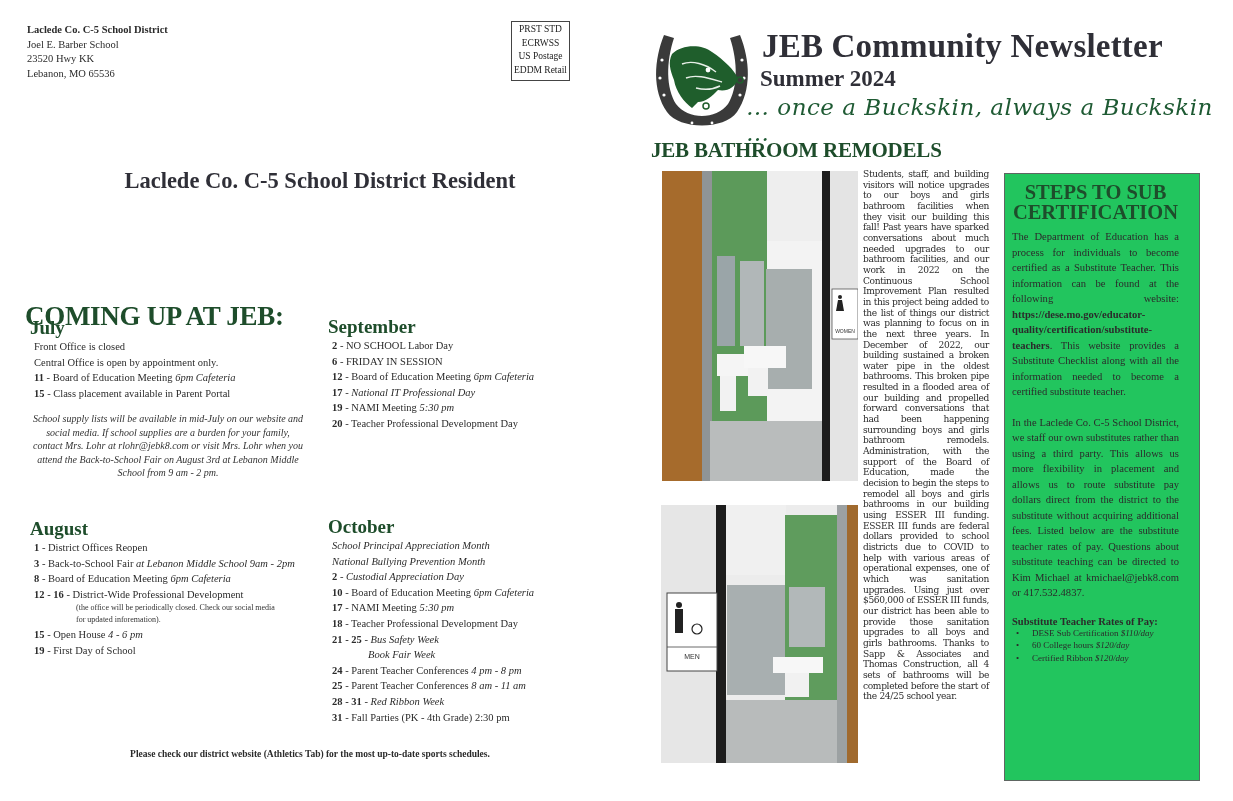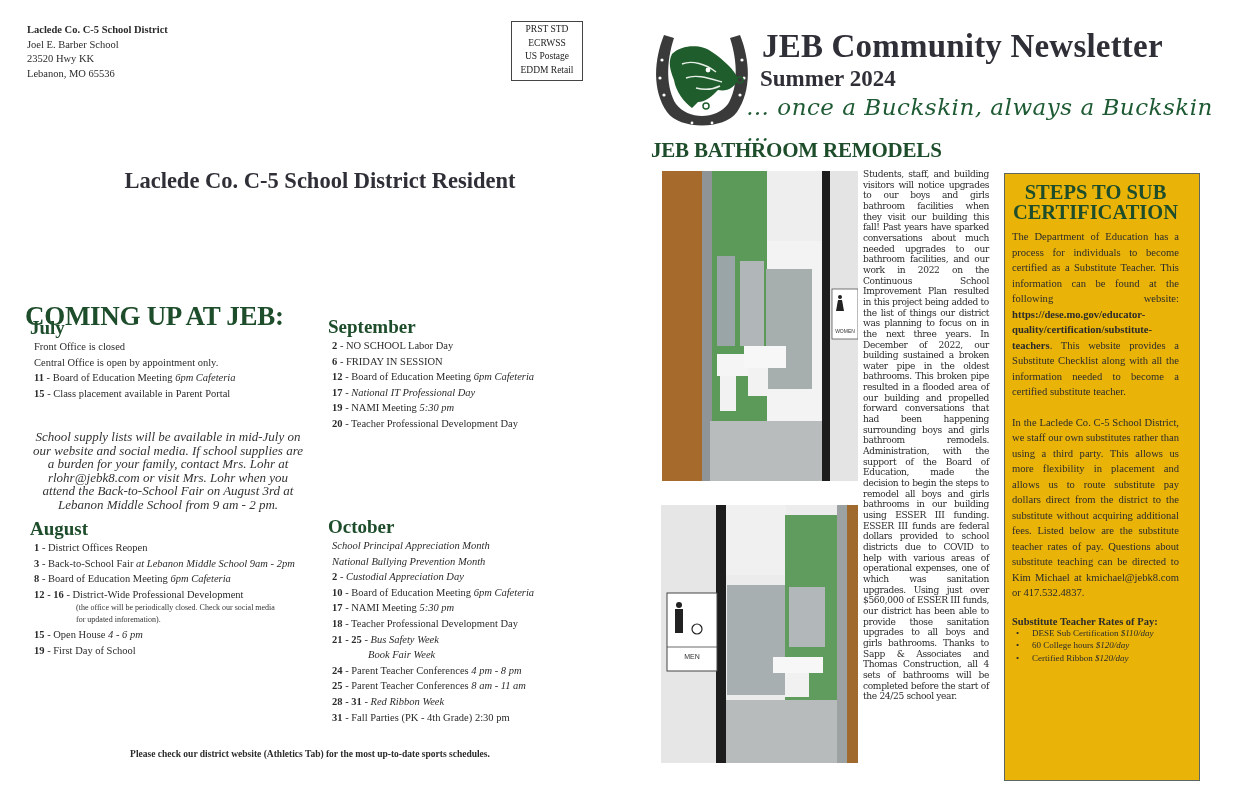--- a/index.html
+++ b/index.html
@@ -12,7 +12,7 @@
   .return-addr .bold { font-weight: bold; }
 
   
-  .postage { left: 511px; top: 21px; width: 72px; height: 60px; border: 1px solid #444; text-align: center; font-size: 9.5px; line-height: 13.5px; padding-top: 1px; color: #222; }
+  .postage { left: 511px; top: 21px; width: 59px; height: 60px; border: 1px solid #444; text-align: center; font-size: 9.5px; line-height: 13.5px; padding-top: 1px; color: #222; }
 
   .resident { left: 0; width: 640px; top: 168px; text-align: center; font-size: 22.5px; font-weight: bold; color: #2f2f37; }
 

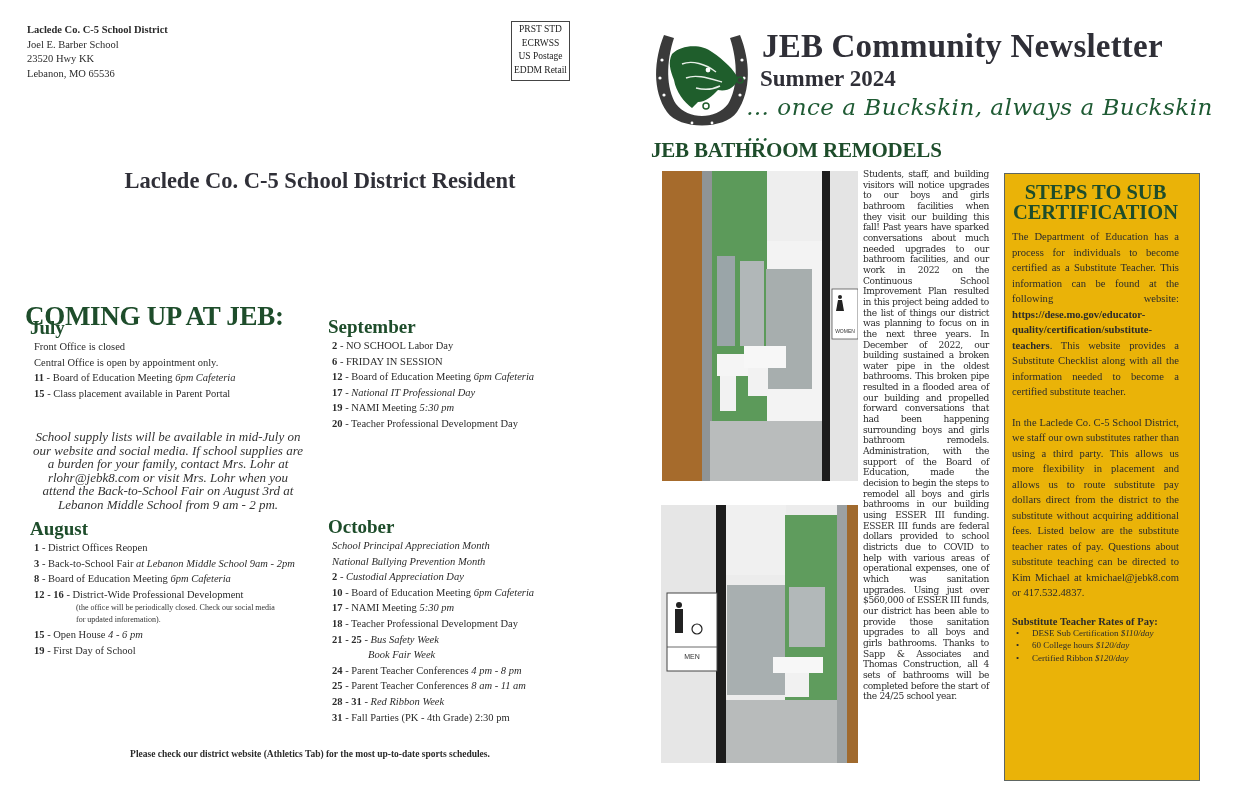--- a/index.html
+++ b/index.html
@@ -45,7 +45,7 @@
   .article { left: 863px; top: 169px; width: 126px; font-size: 9.1px; line-height: 10.65px; text-align: justify; color: #2b2b2b; font-family: "DejaVu Serif", serif; letter-spacing: -0.35px; }
 
   
-  .subbox { left: 1004px; top: 173px; width: 196px; height: 608px; background: #eab308; border: 1.5px solid #5e6662; padding: 8px 20px 6px 7px; }
+  .subbox { left: 1004px; top: 173px; width: 196px; height: 608px; background: #22c55e; border: 1.5px solid #5e6662; padding: 8px 20px 6px 7px; }
   .subbox h2 { text-align: center; font-size: 20.5px; line-height: 20px; font-weight: bold; color: #1e4d2b; margin-bottom: 7px; }
   .subbox p { font-size: 10.6px; line-height: 15.5px; text-align: justify; color: #2b2b2b; margin-bottom: 15px; }
   .subbox p b { font-weight: bold; }

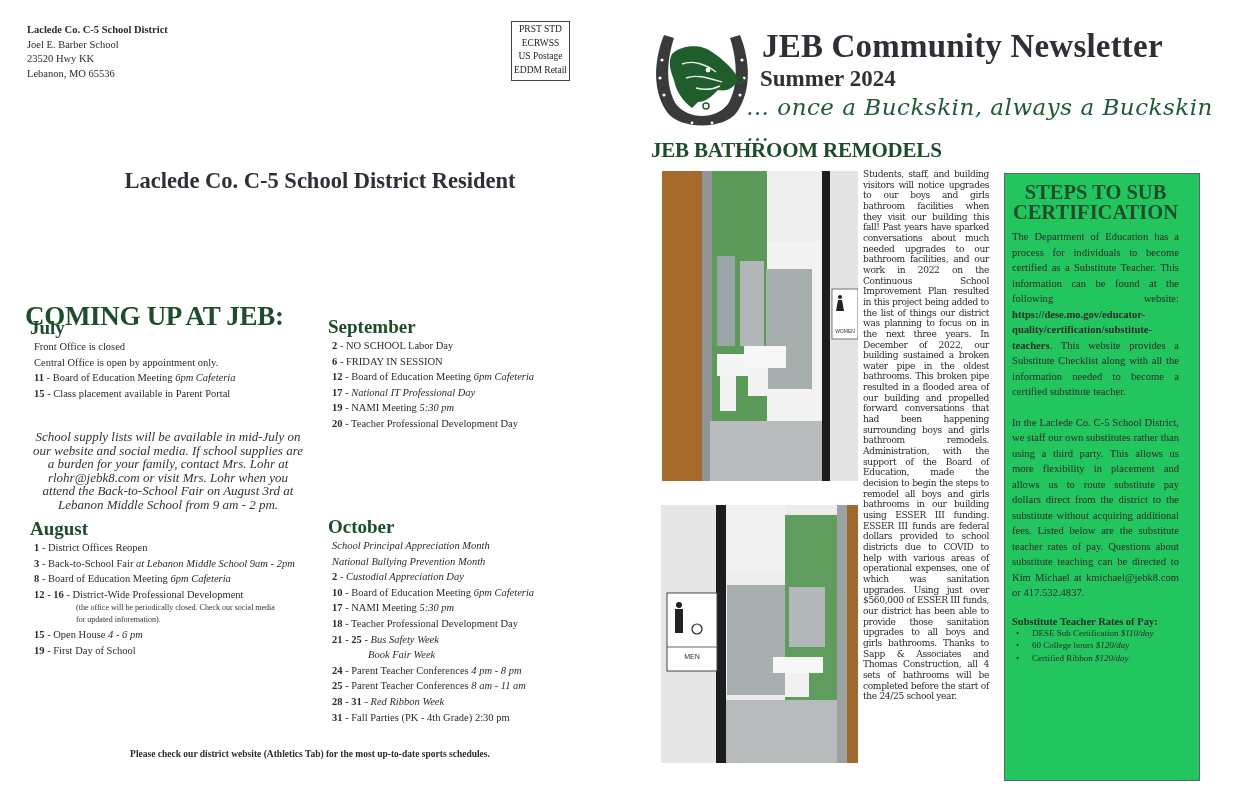--- a/index.html
+++ b/index.html
@@ -26,7 +26,7 @@
   .month .sub { font-size: 8px; line-height: 11.5px; padding-left: 46px; color: #333; white-space: nowrap; }
   .month .indent { padding-left: 40px; }
 
-  .supply-note { left: 32px; top: 430px; width: 272px; text-align: center; font-style: italic; font-size: 13px; line-height: 13.5px; color: #333; }
+  .supply-note { left: 32px; top: 412px; width: 272px; text-align: center; font-style: italic; font-size: 10px; line-height: 13.5px; color: #333; }
 
   .sports { left: 0; width: 620px; top: 749px; text-align: center; font-size: 9.5px; font-weight: bold; color: #2b2b2b; }
 

